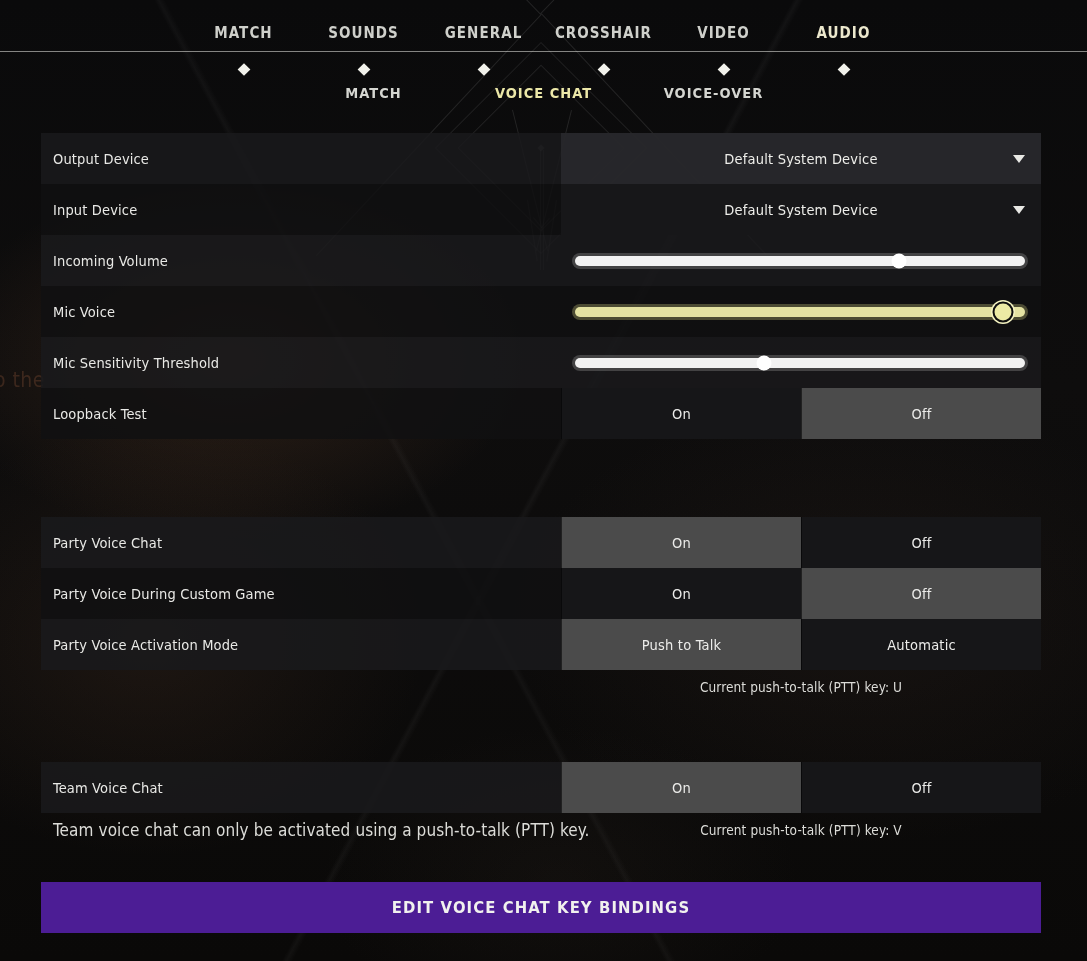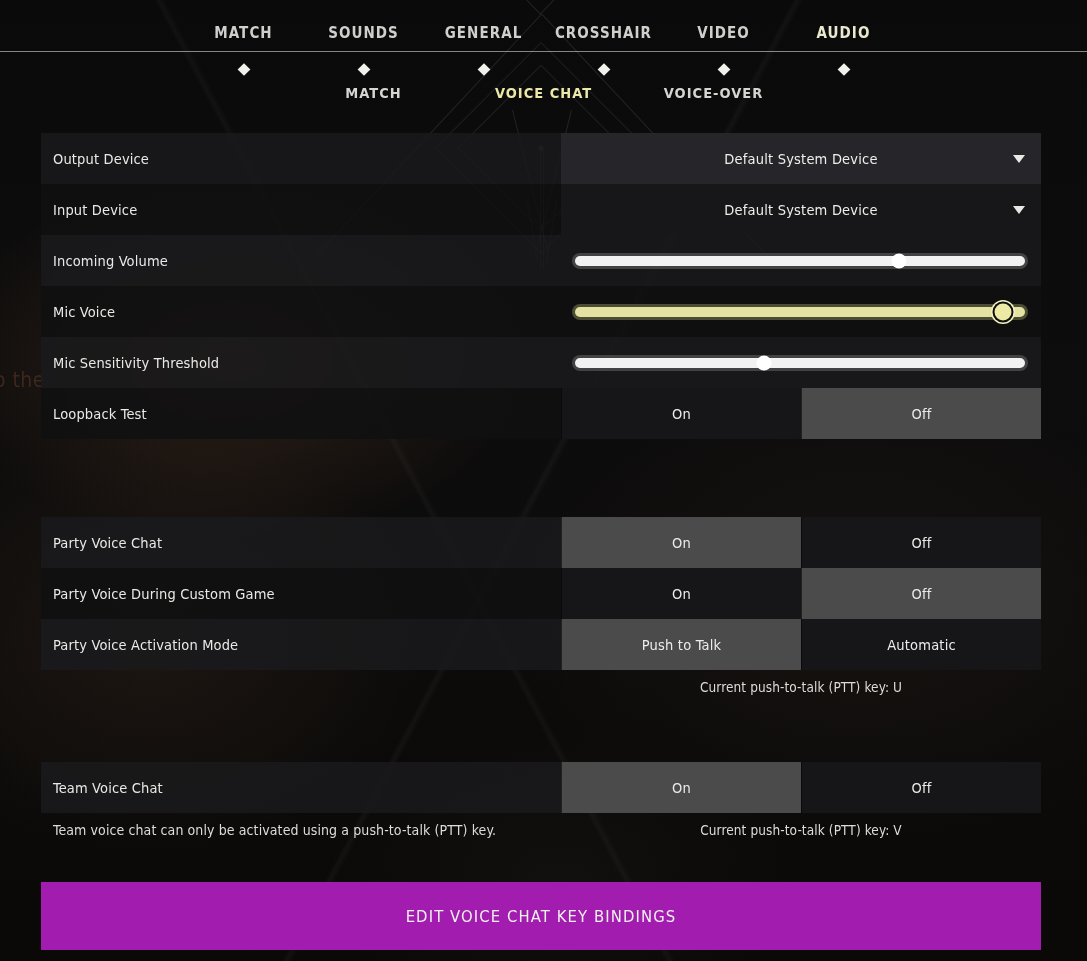--- a/index.html
+++ b/index.html
@@ -237,7 +237,7 @@
   .note-left {
     position: absolute;
     left: 12px;
-    font-size: 14px;
+    font-size: 17px;
     color: #dcdcd8;
     letter-spacing: 0.1px;
   }

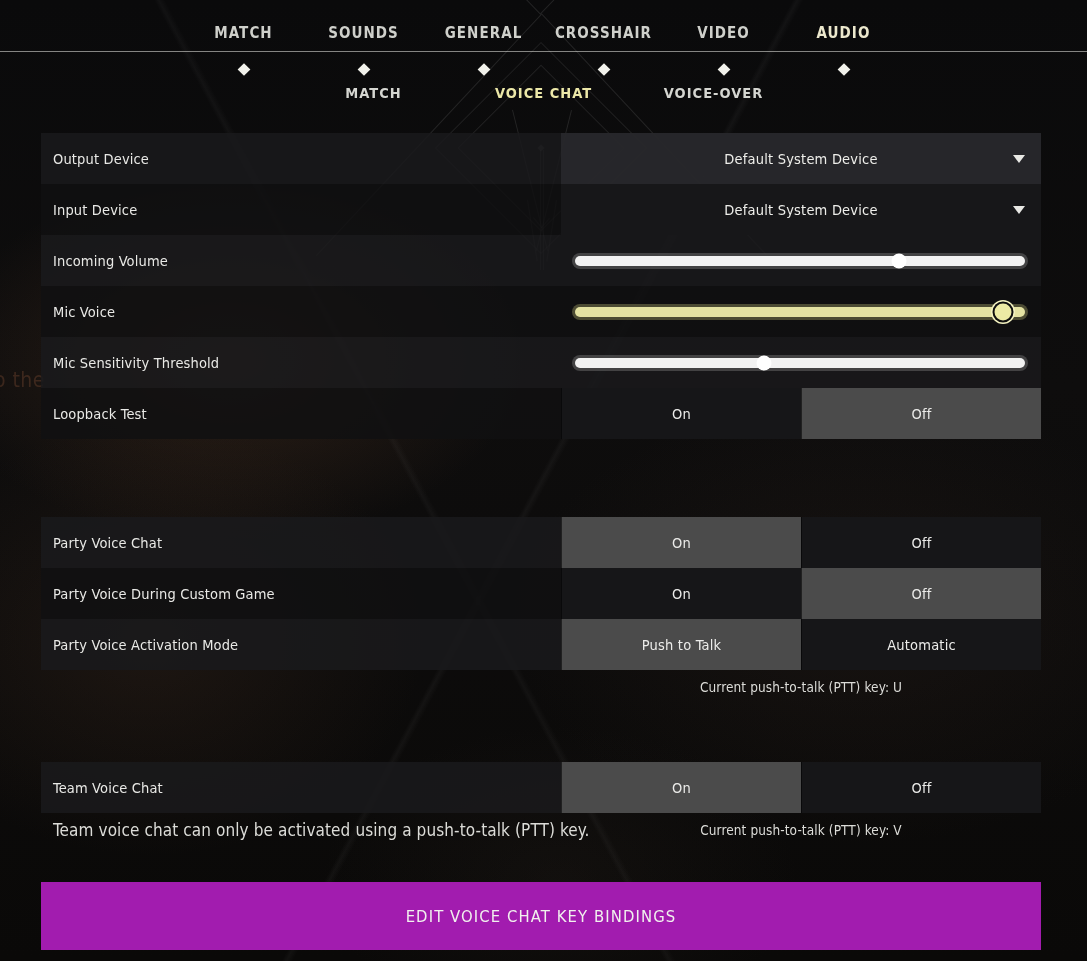--- a/index.html
+++ b/index.html
@@ -253,14 +253,14 @@
 
   .big-button {
     width: 1000px;
-    height: 68px;
+    height: 51px;
     display: flex;
     align-items: center;
     justify-content: center;
-    background: #a21caf;
+    background: #4c1d95;
     color: #f1f1ee;
     font-size: 16.5px;
-    font-weight: 400;
+    font-weight: 700;
     letter-spacing: 1.1px;
     cursor: pointer;
   }

